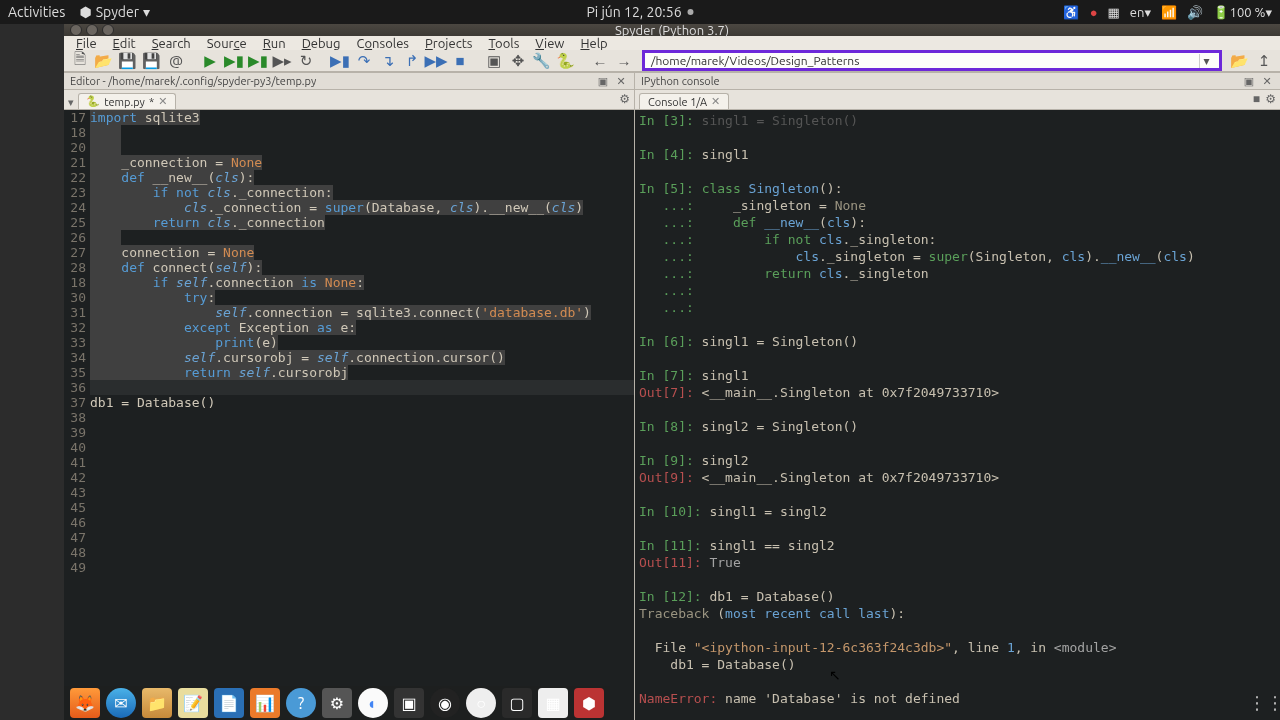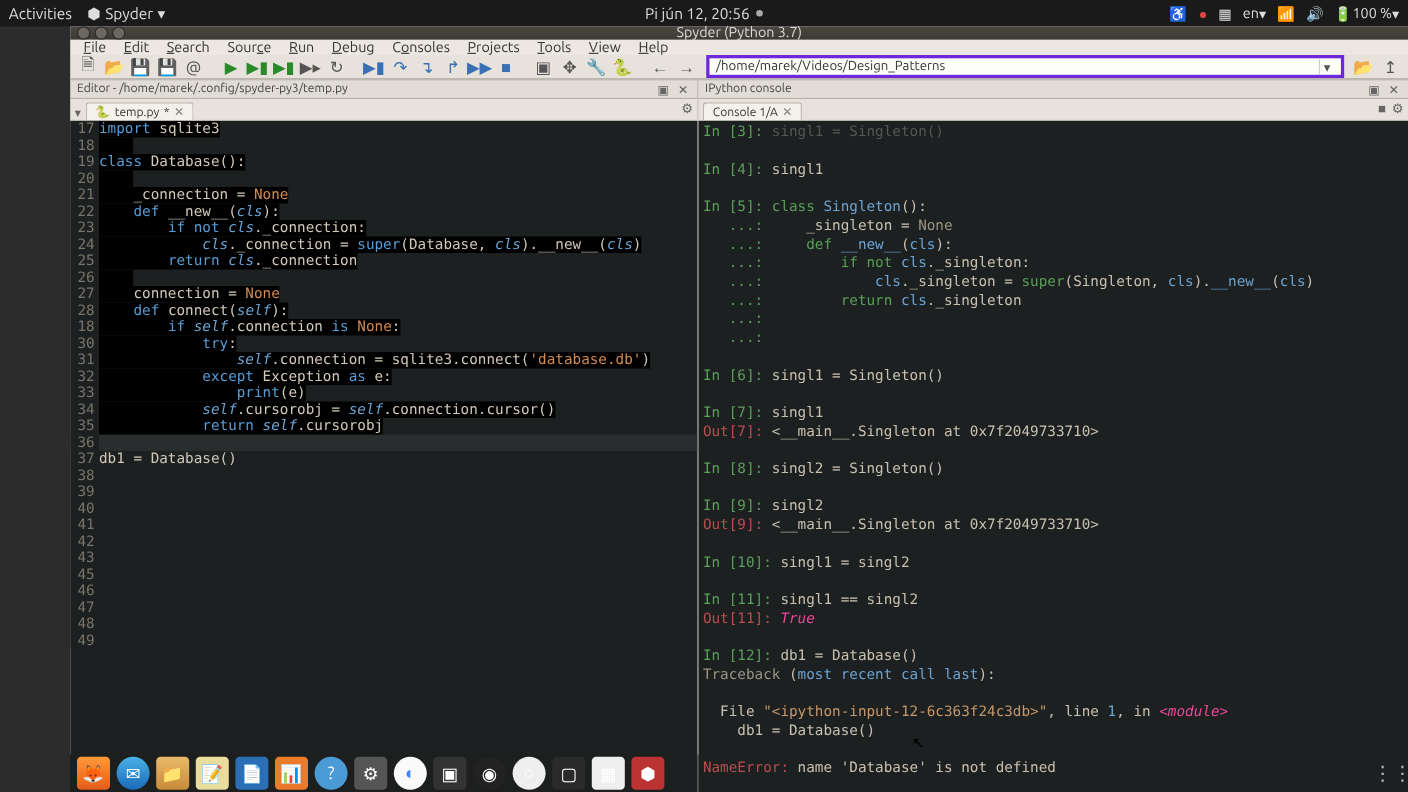--- a/index.html
+++ b/index.html
@@ -58,7 +58,7 @@
 .line { display:flex; }
 .gutter { width:26px; text-align:right; padding-right:4px; color:#7a746a; background:#1d2021; user-select:none; flex-shrink:0; }
 .code { flex:1; white-space:pre; }
-.sel { background:#000000; }
+.sel { background:#404040; }
 .curline { background:#2a2d2e; }
 .kw { color:#569cd6; }
 .str { color:#d28b52; }

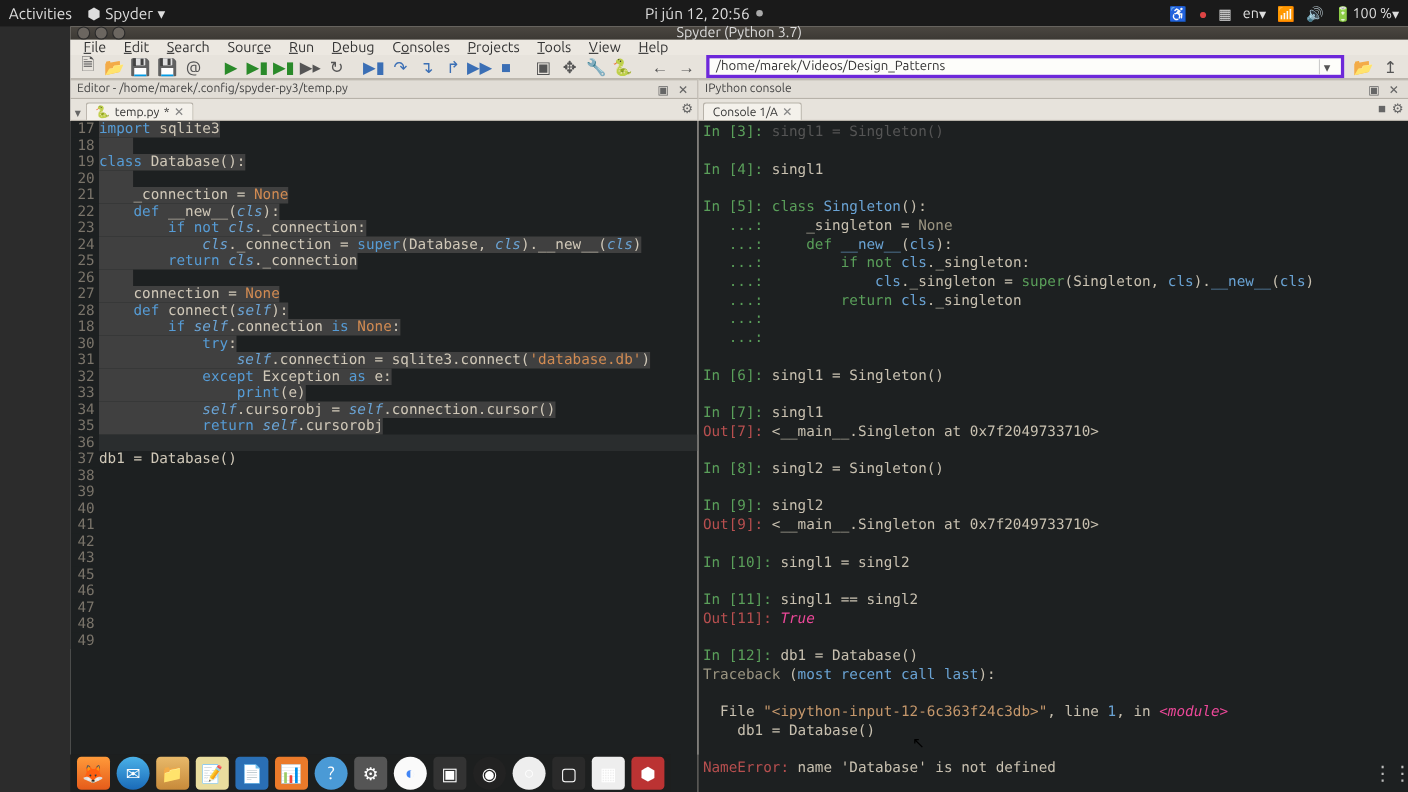--- a/index.html
+++ b/index.html
@@ -219,10 +219,6 @@
             <div class="code"><span class="sel">&nbsp;&nbsp;&nbsp;&nbsp;</span></div>
           </div>
           <div class="line">
-            <div class="gutter">19</div>
-            <div class="code"><span class="sel"><span class="kw">class</span> Database():</span></div>
-          </div>
-          <div class="line">
             <div class="gutter">20</div>
             <div class="code"><span class="sel">&nbsp;&nbsp;&nbsp;&nbsp;</span></div>
           </div>

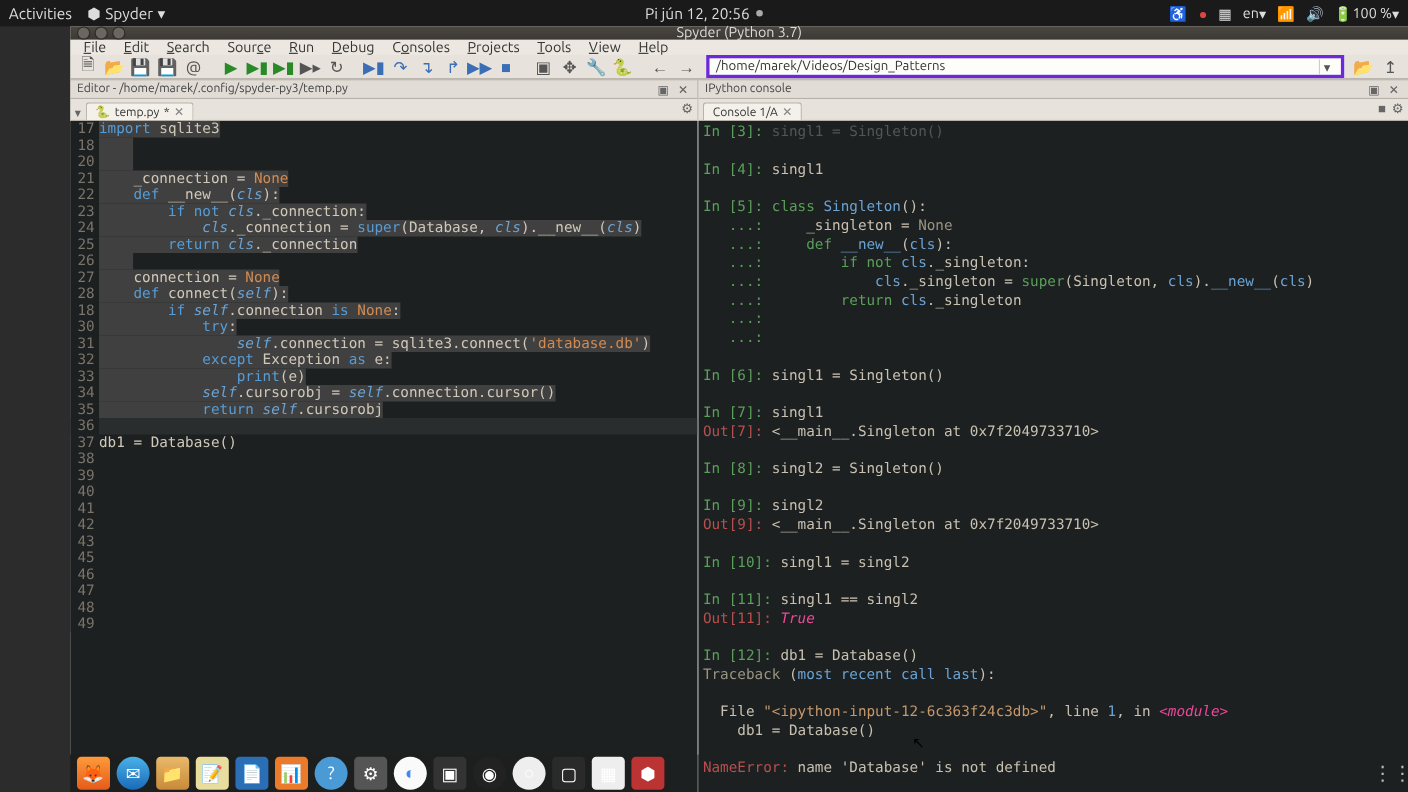--- a/index.html
+++ b/index.html
@@ -77,7 +77,7 @@
 .console .err { color:#b74f4f; }
 .console .trace { color:#9a9481; }
 .console .file { color:#6aa3d4; }
-.console .mod { color:#ec4899;font-style:italic; }
+.console .mod { color:#a3a3a3; }
 .console div { white-space:pre; }
 
 

